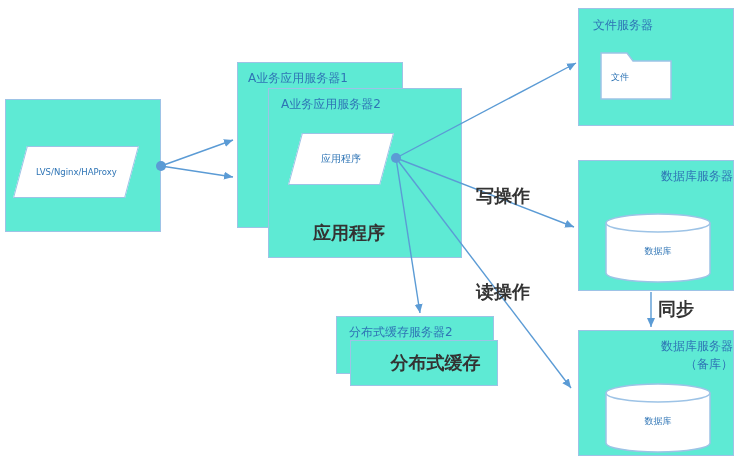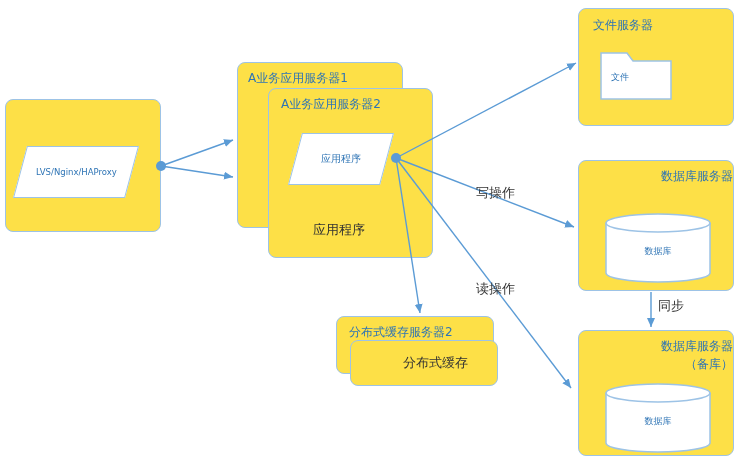--- a/index.html
+++ b/index.html
@@ -5,7 +5,7 @@
   html,body{margin:0;padding:0;background:#fff;}
   body{font-family:"DejaVu Sans","Liberation Sans",sans-serif;}
   #canvas{position:relative;width:740px;height:460px;background:#fff;overflow:hidden;}
-  .node{position:absolute;border:1.5px solid var(--stroke,#9DC3E6);border-radius:8px;background:#fde047;box-sizing:border-box;}
+  .node{position:absolute;border:1.5px solid var(--stroke,#9DC3E6);border-radius:0;background:#5eead4;box-sizing:border-box;}
   .node-title{position:absolute;color:var(--text-blue,#2E74B5);font-size:12px;white-space:nowrap;}
   .node-title.centered{left:0;width:100%;text-align:right;}
   .para{position:absolute;border:1.5px solid var(--stroke,#9DC3E6);transform:skewX(-15deg);display:flex;align-items:center;justify-content:center;background:#fff;box-sizing:border-box;}

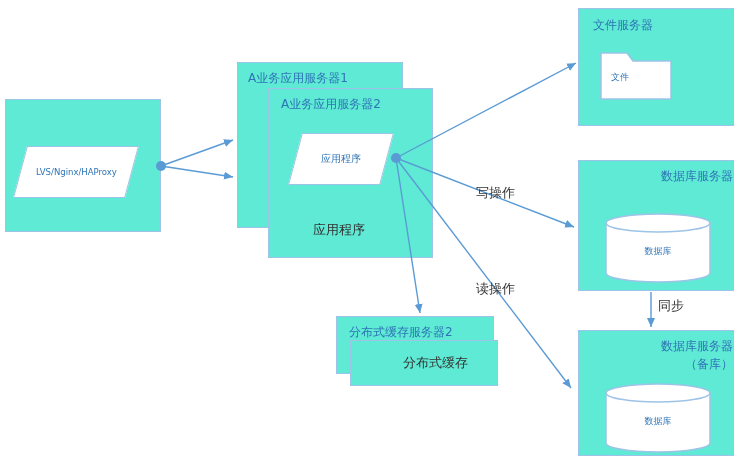--- a/index.html
+++ b/index.html
@@ -35,7 +35,7 @@
     <div class="node-title" style="left:10px;top:7px;">A业务应用服务器1</div>
   </div>
 
-  <div class="node" style="left:268px;top:88px;width:165px;height:170px;">
+  <div class="node" style="left:268px;top:88px;width:194px;height:170px;">
     <div class="node-title" style="left:12px;top:7px;">A业务应用服务器2</div>
     <div class="para" style="left:26px;top:44px;width:92px;height:52px;">
       <span style="font-size:10px;">应用程序</span>

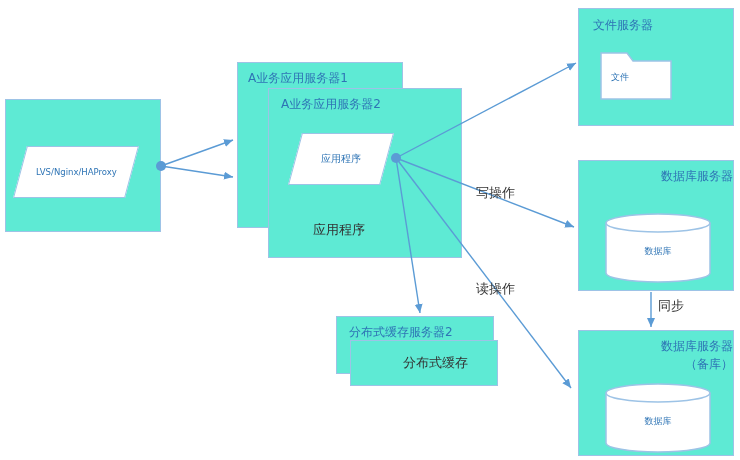--- a/index.html
+++ b/index.html
@@ -10,7 +10,7 @@
   .node-title.centered{left:0;width:100%;text-align:right;}
   .para{position:absolute;border:1.5px solid var(--stroke,#9DC3E6);transform:skewX(-15deg);display:flex;align-items:center;justify-content:center;background:#fff;box-sizing:border-box;}
   .para > span{transform:skewX(15deg);color:var(--text-blue,#2E74B5);white-space:nowrap;}
-  .dark-label{position:absolute;color:var(--text-dark,#333);font-size:13px;white-space:nowrap;}
+  .dark-label{position:absolute;color:var(--text-dark,#333);font-size:18px;white-space:nowrap;font-weight:bold;}
   .shape-label{position:absolute;color:var(--text-blue,#2E74B5);font-size:9px;text-align:center;}
   svg.inner-shape{position:absolute;overflow:visible;}
   svg#overlay{position:absolute;left:0;top:0;pointer-events:none;}

